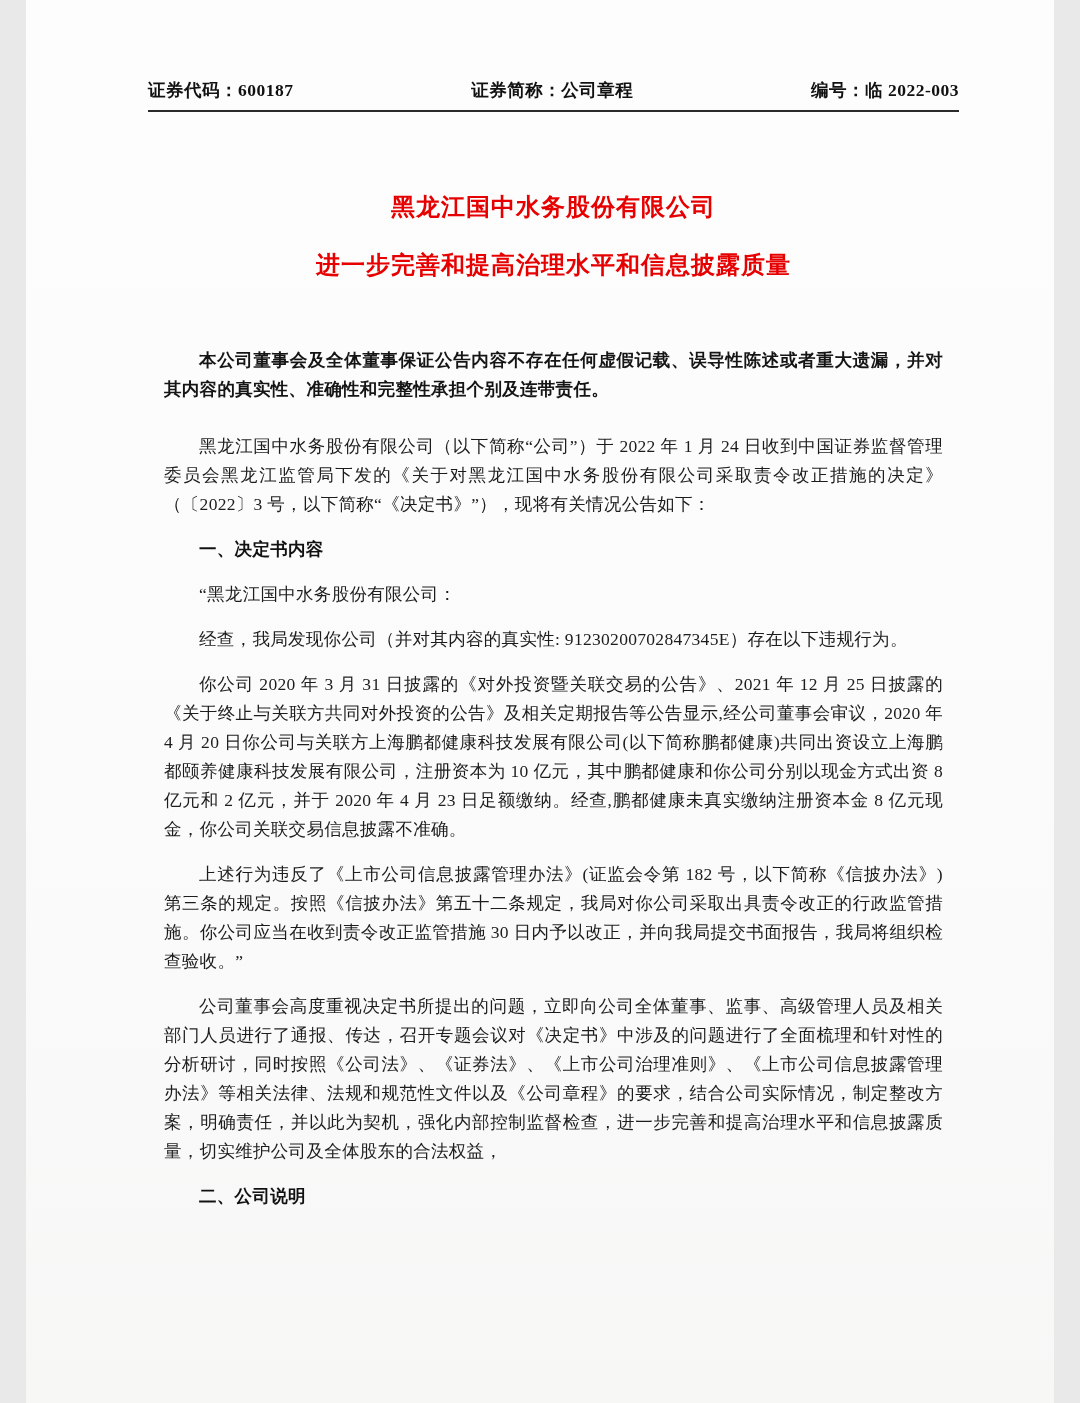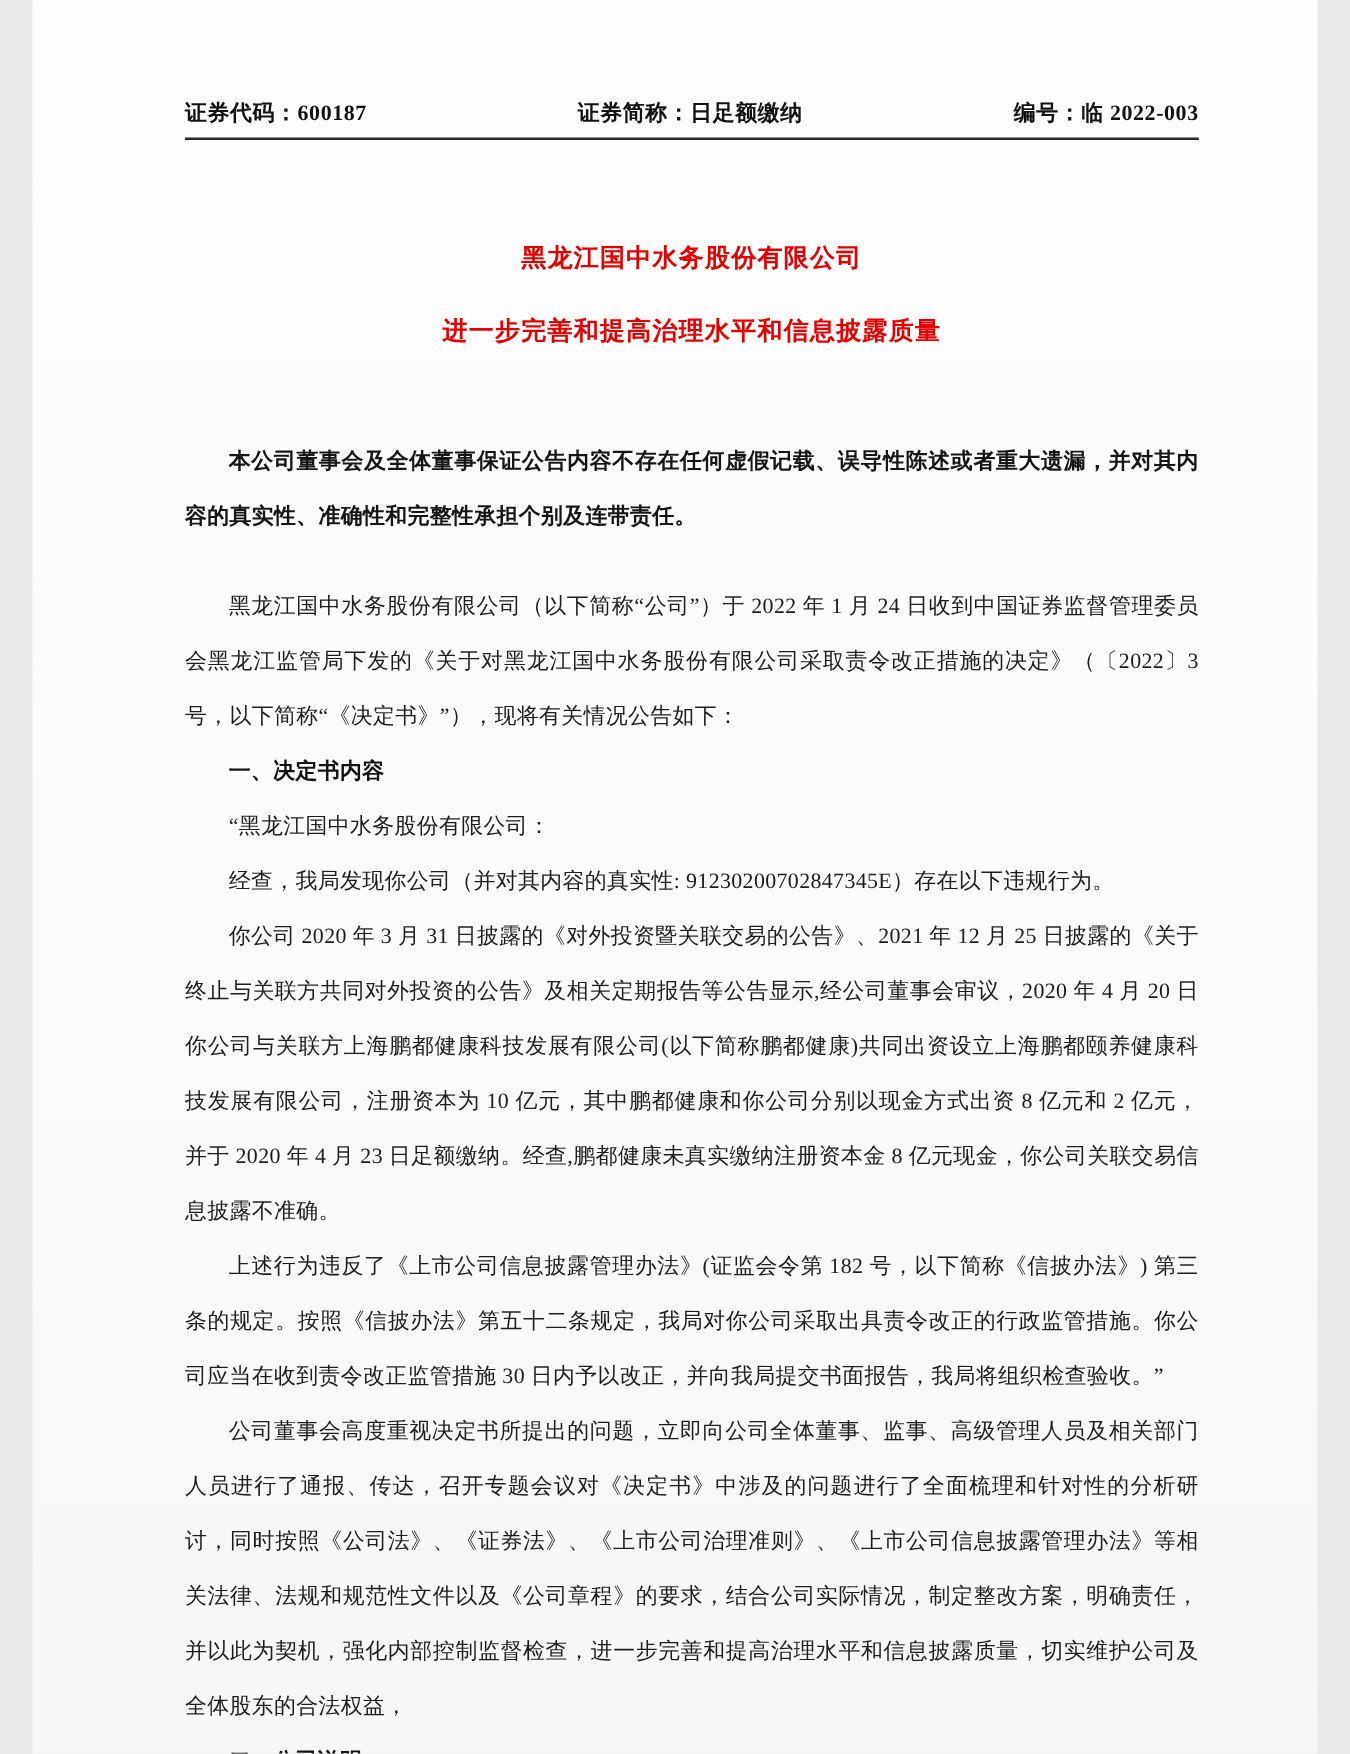--- a/index.html
+++ b/index.html
@@ -64,7 +64,7 @@
 
   <header class="doc-header">
     <span>证券代码：600187</span>
-    <span>证券简称：日足额缴纳</span>
+    <span>证券简称：公司章程</span>
     <span>编号：临 2022-003</span>
   </header>
 

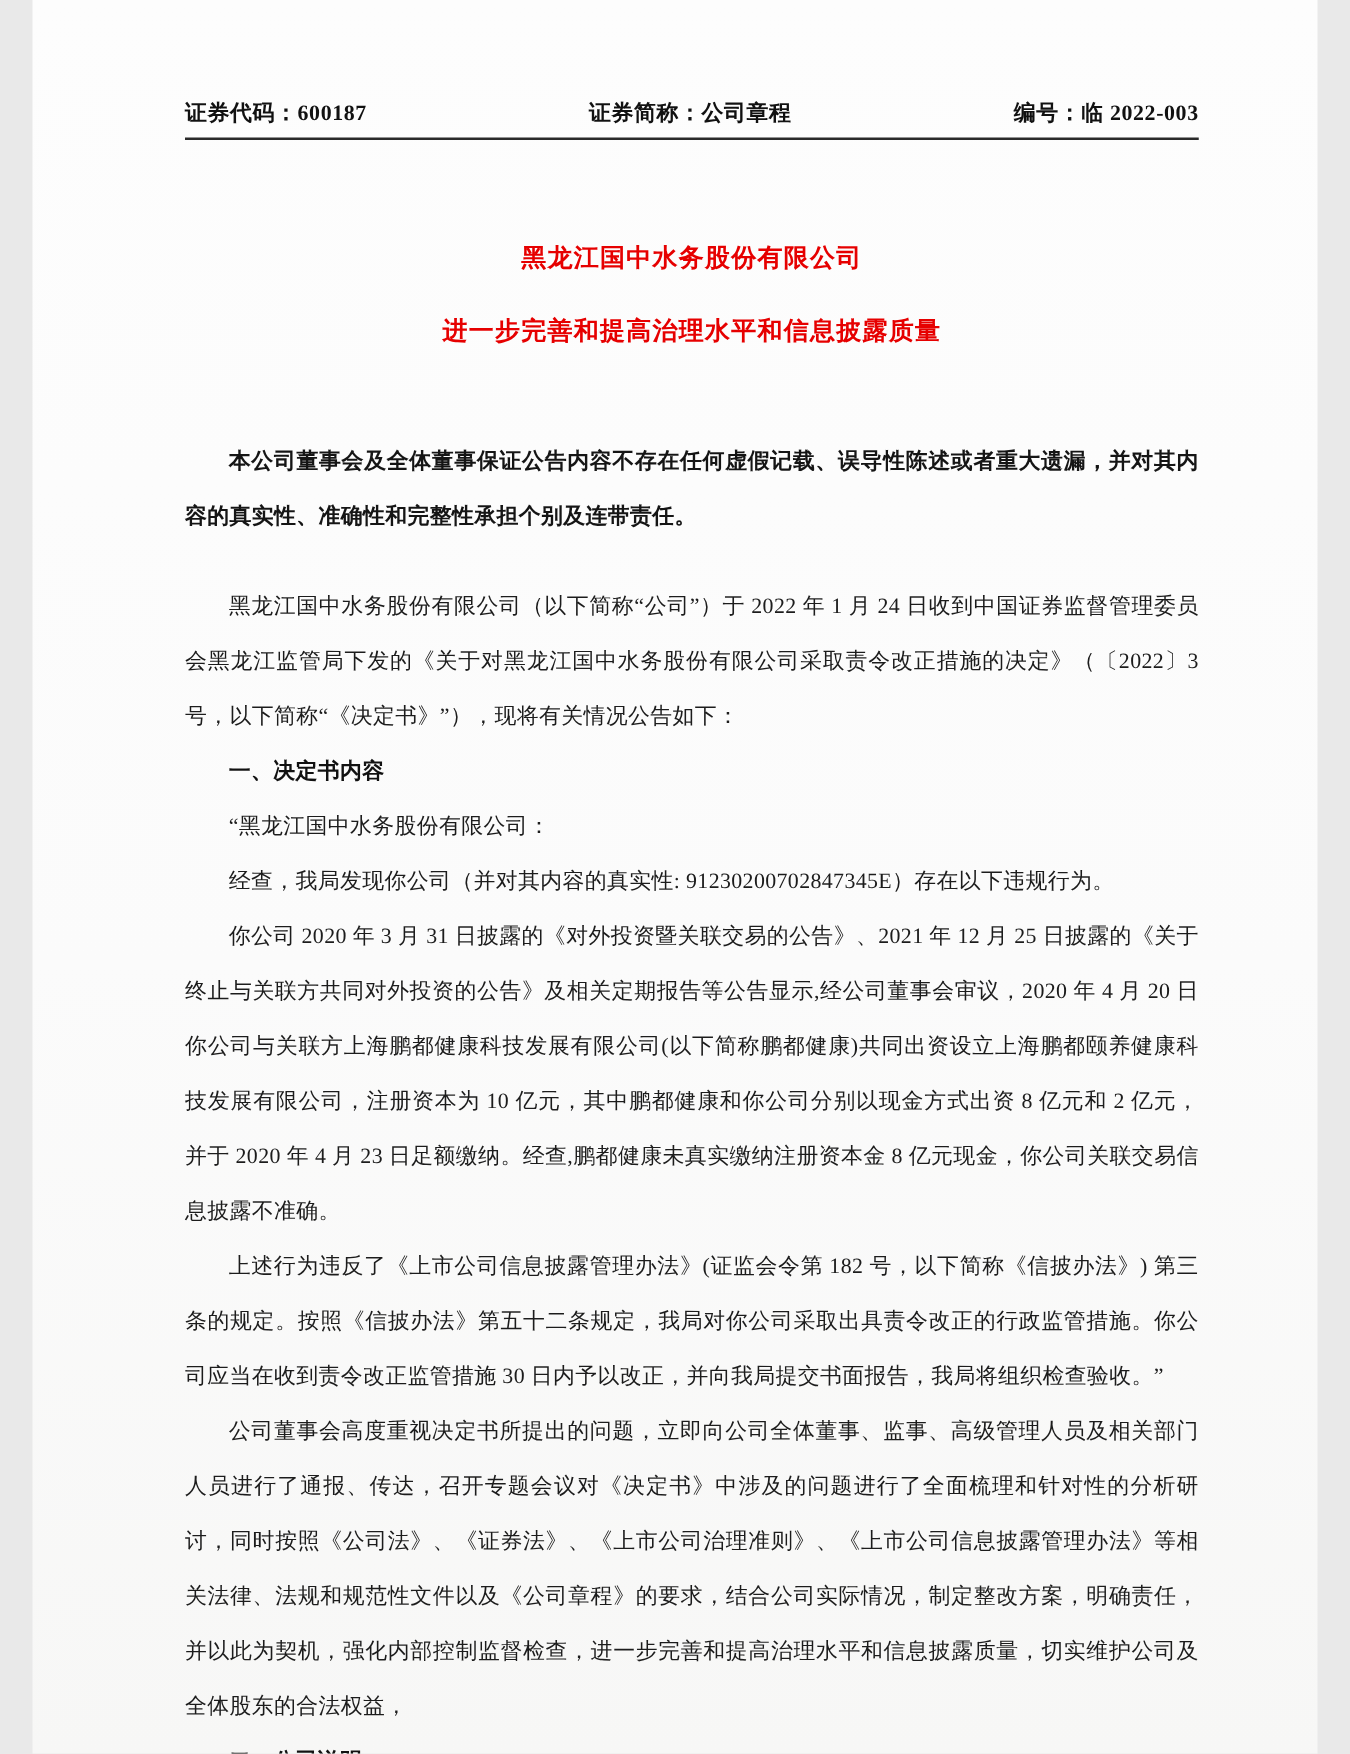--- a/index.html
+++ b/index.html
@@ -37,7 +37,7 @@
   .doc-title {
     margin: 0;
     text-align: center;
-    font-size: 20px;
+    font-size: 24px;
     font-weight: bold;
     color: #e60000;
     line-height: 58px;

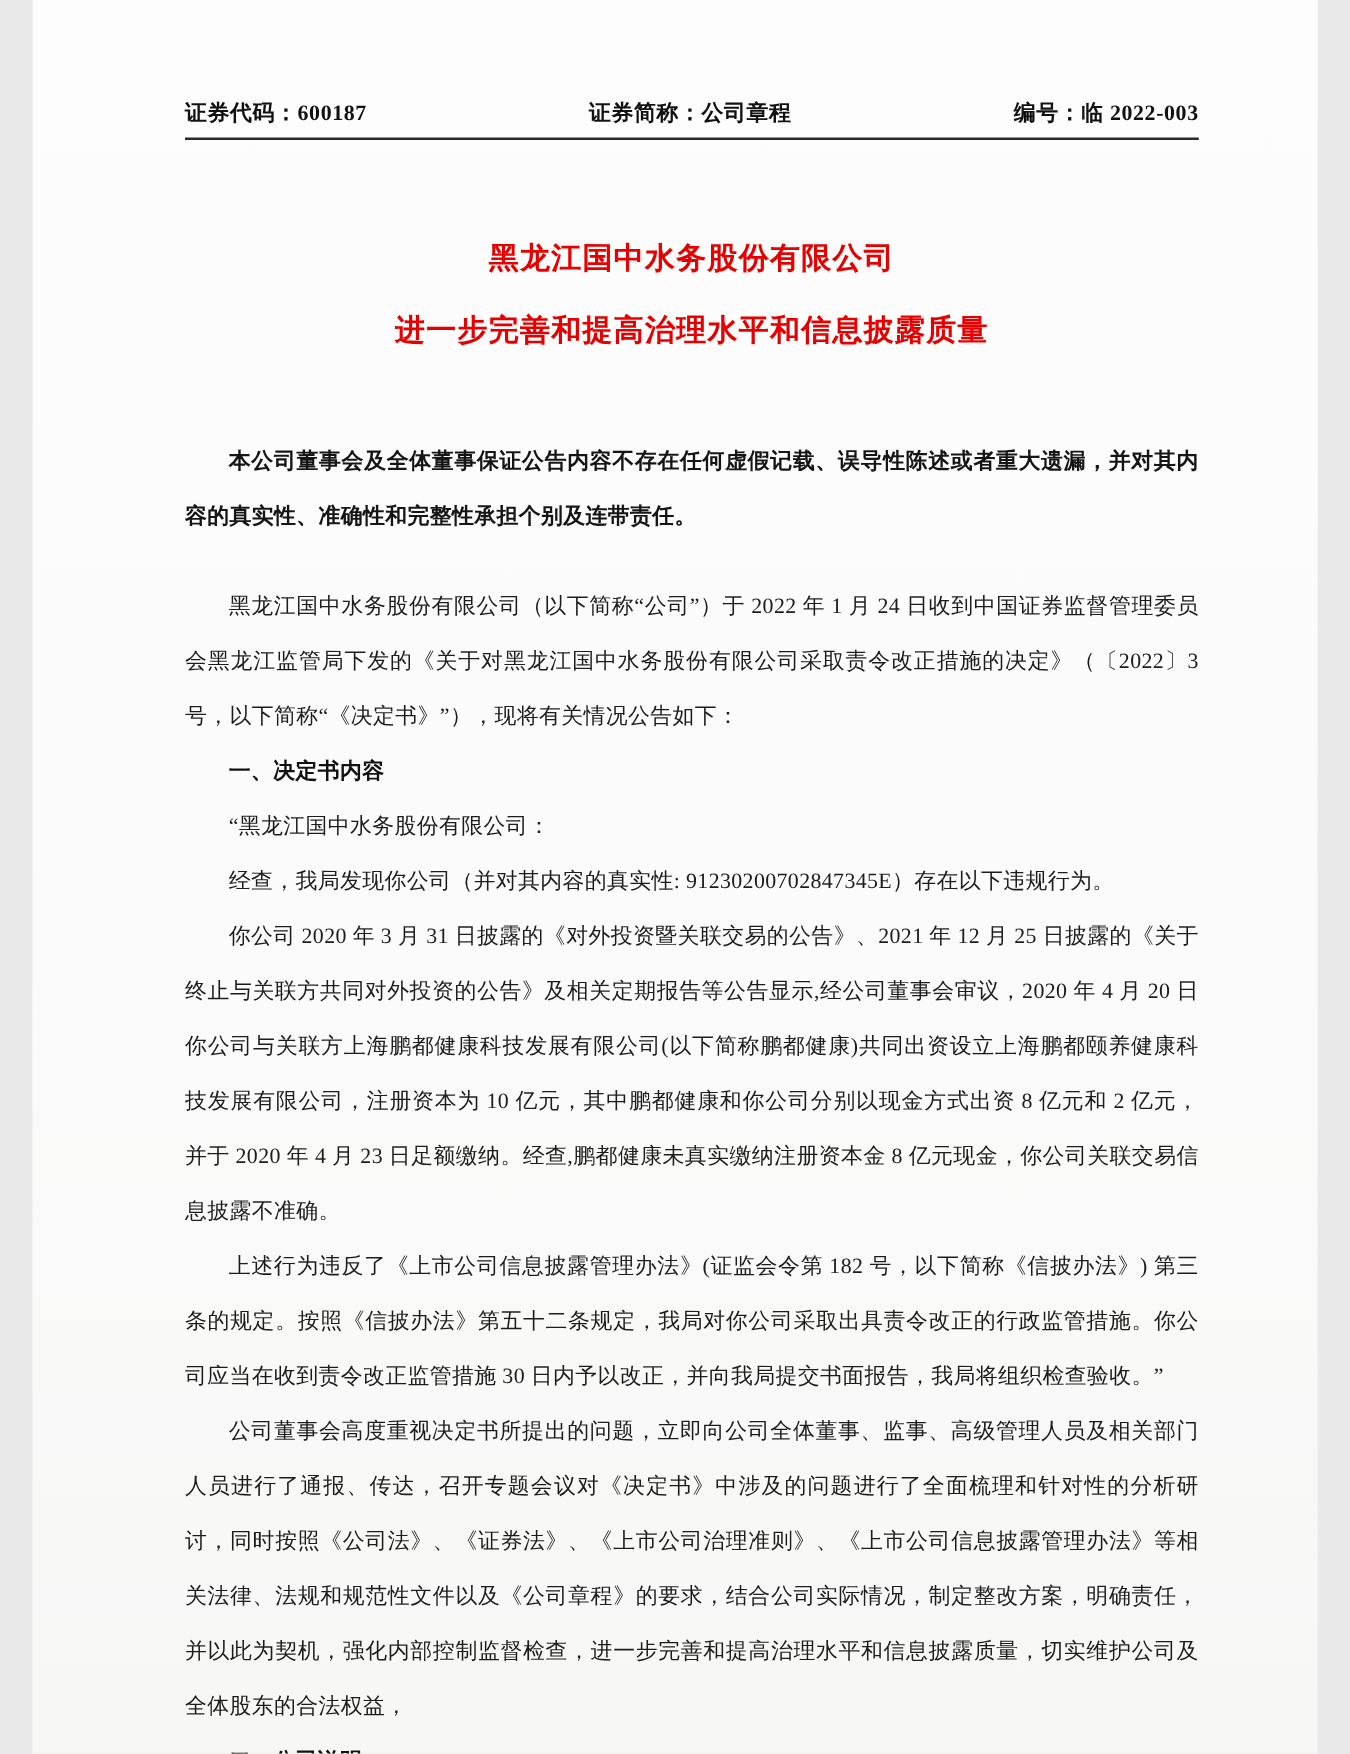--- a/index.html
+++ b/index.html
@@ -49,8 +49,8 @@
     letter-spacing: 0.3px;
   }
   .para {
-    margin: 0;
-    line-height: 44px;
+    margin: 16px;
+    line-height: 29px;
     text-indent: 2em;
   }
   .para.bold { font-weight: bold; color: #151515; }

